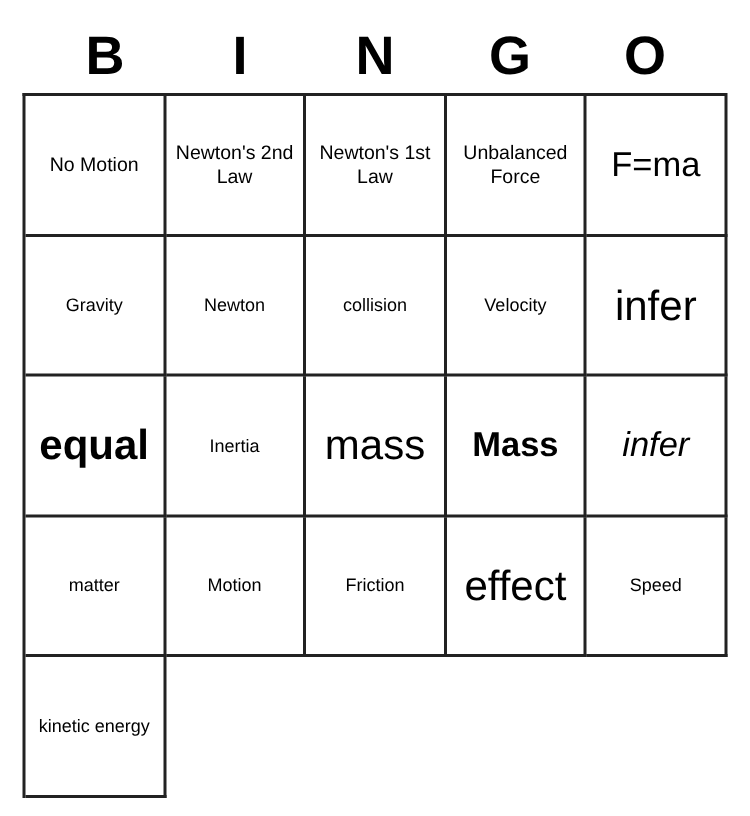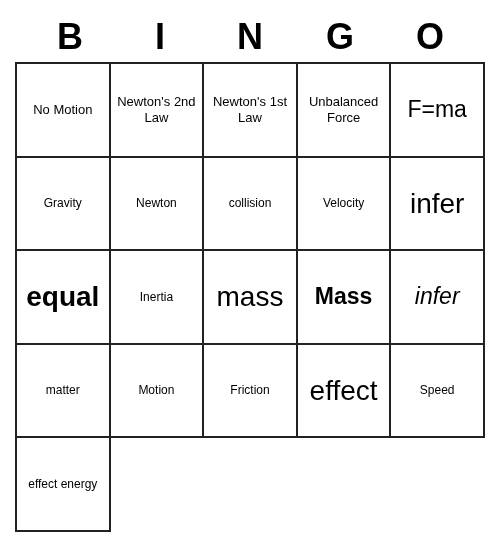--- a/index.html
+++ b/index.html
@@ -161,7 +161,7 @@
         <span class="size-medium">Speed</span>
       </div>
       <div class="bingo-cell">
-        <span class="size-medium">effect energy</span>
+        <span class="size-medium">kinetic energy</span>
       </div>
     </div>
 </div>

